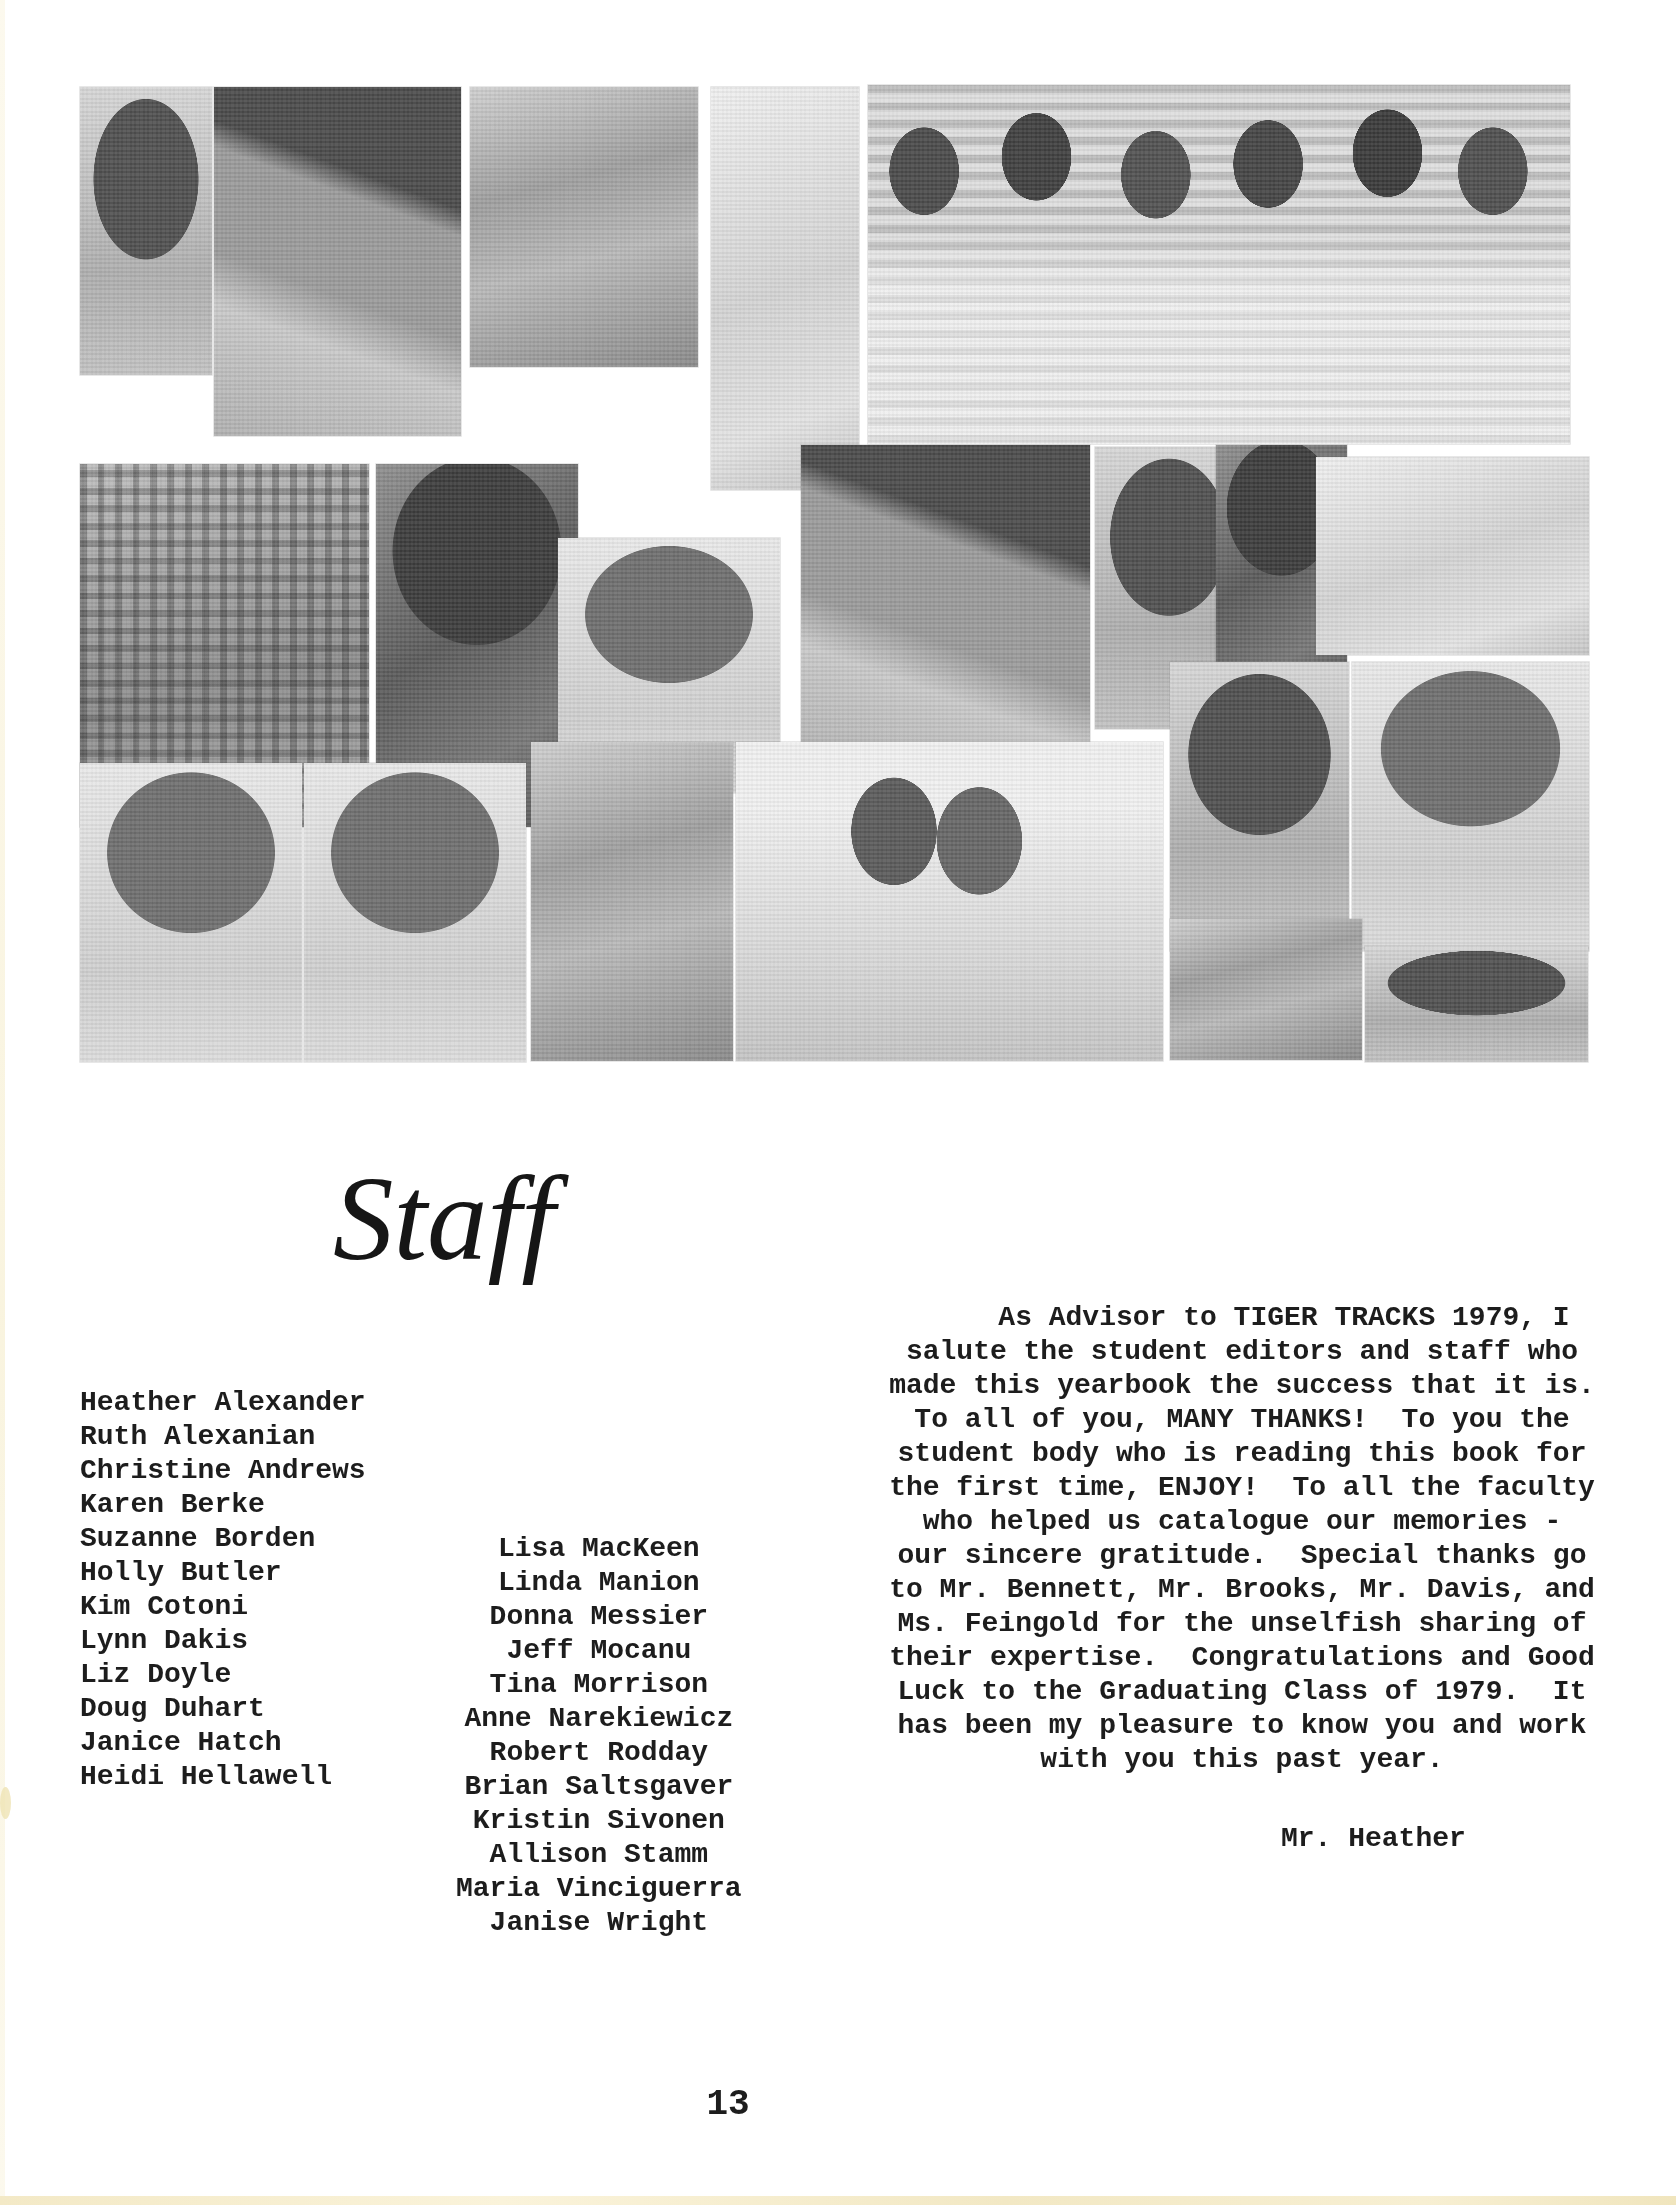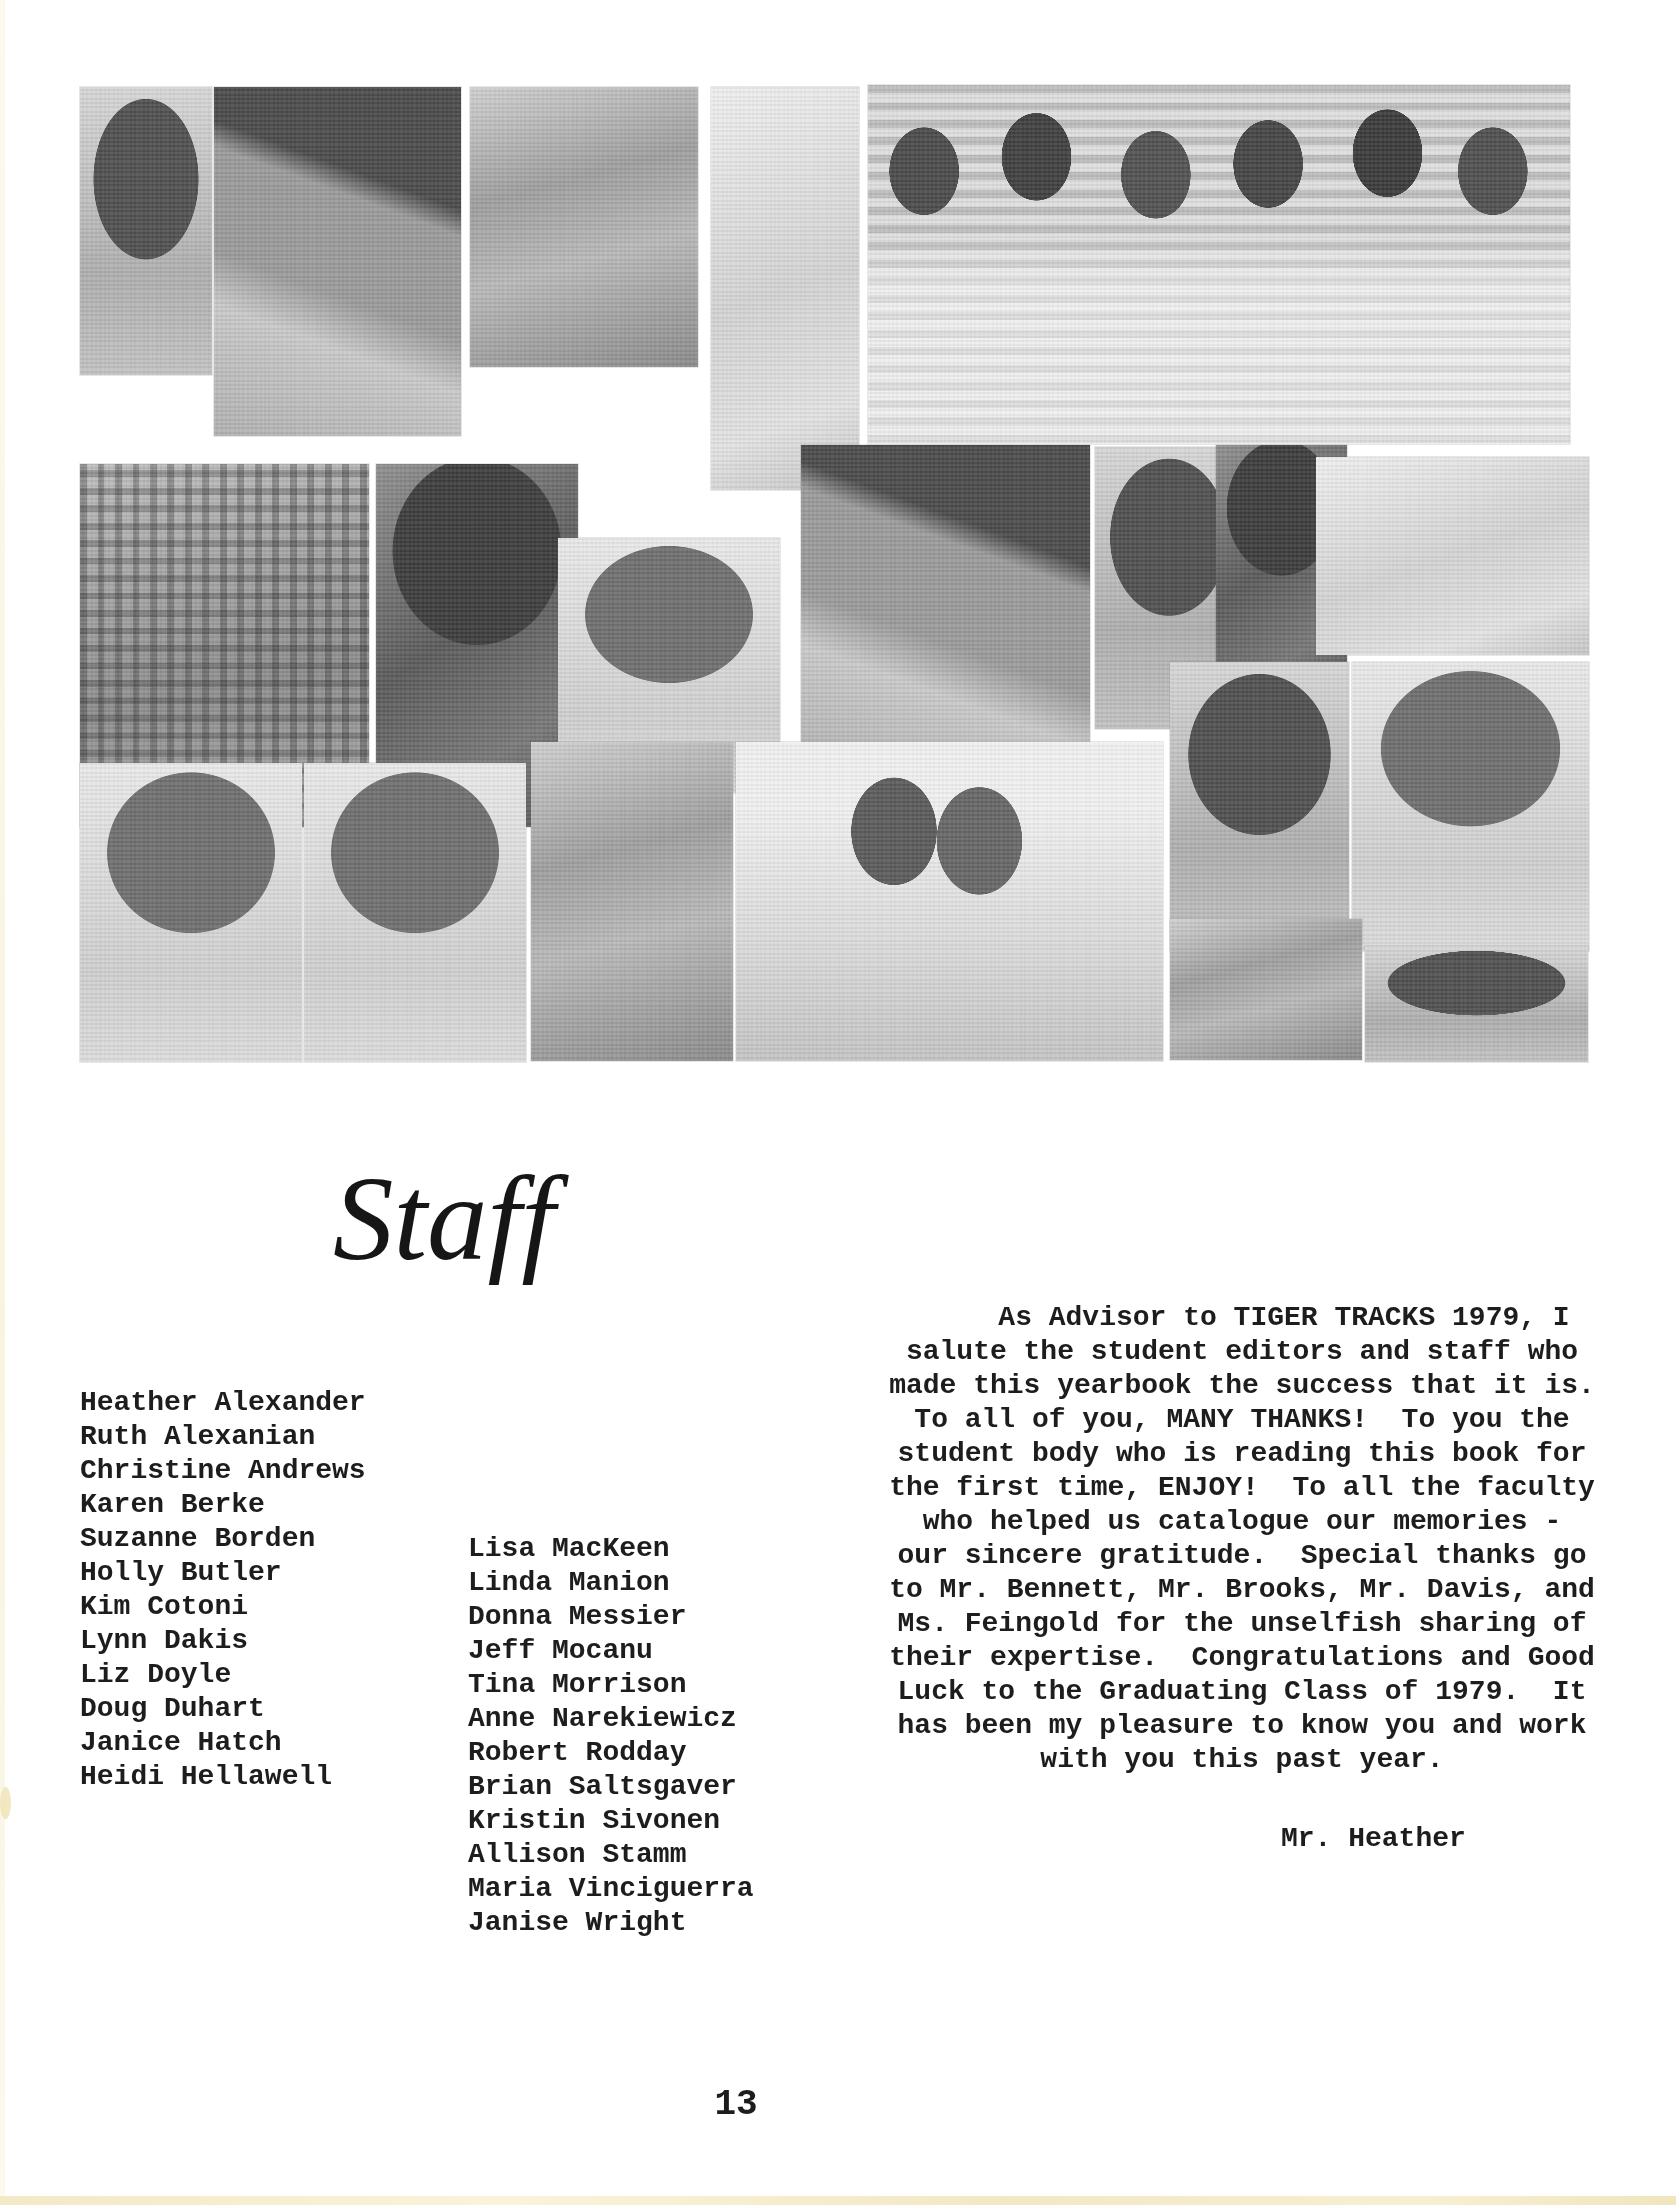--- a/index.html
+++ b/index.html
@@ -105,7 +105,7 @@
     top: 1822px;
   }
   .names-left  { left: 80px; top: 1386px; }
-  .names-right { left: 468px; top: 1532px; }
+  .names-right { left: 456px; top: 1532px; text-align: center; }
 
   .page-number {
     position: absolute;

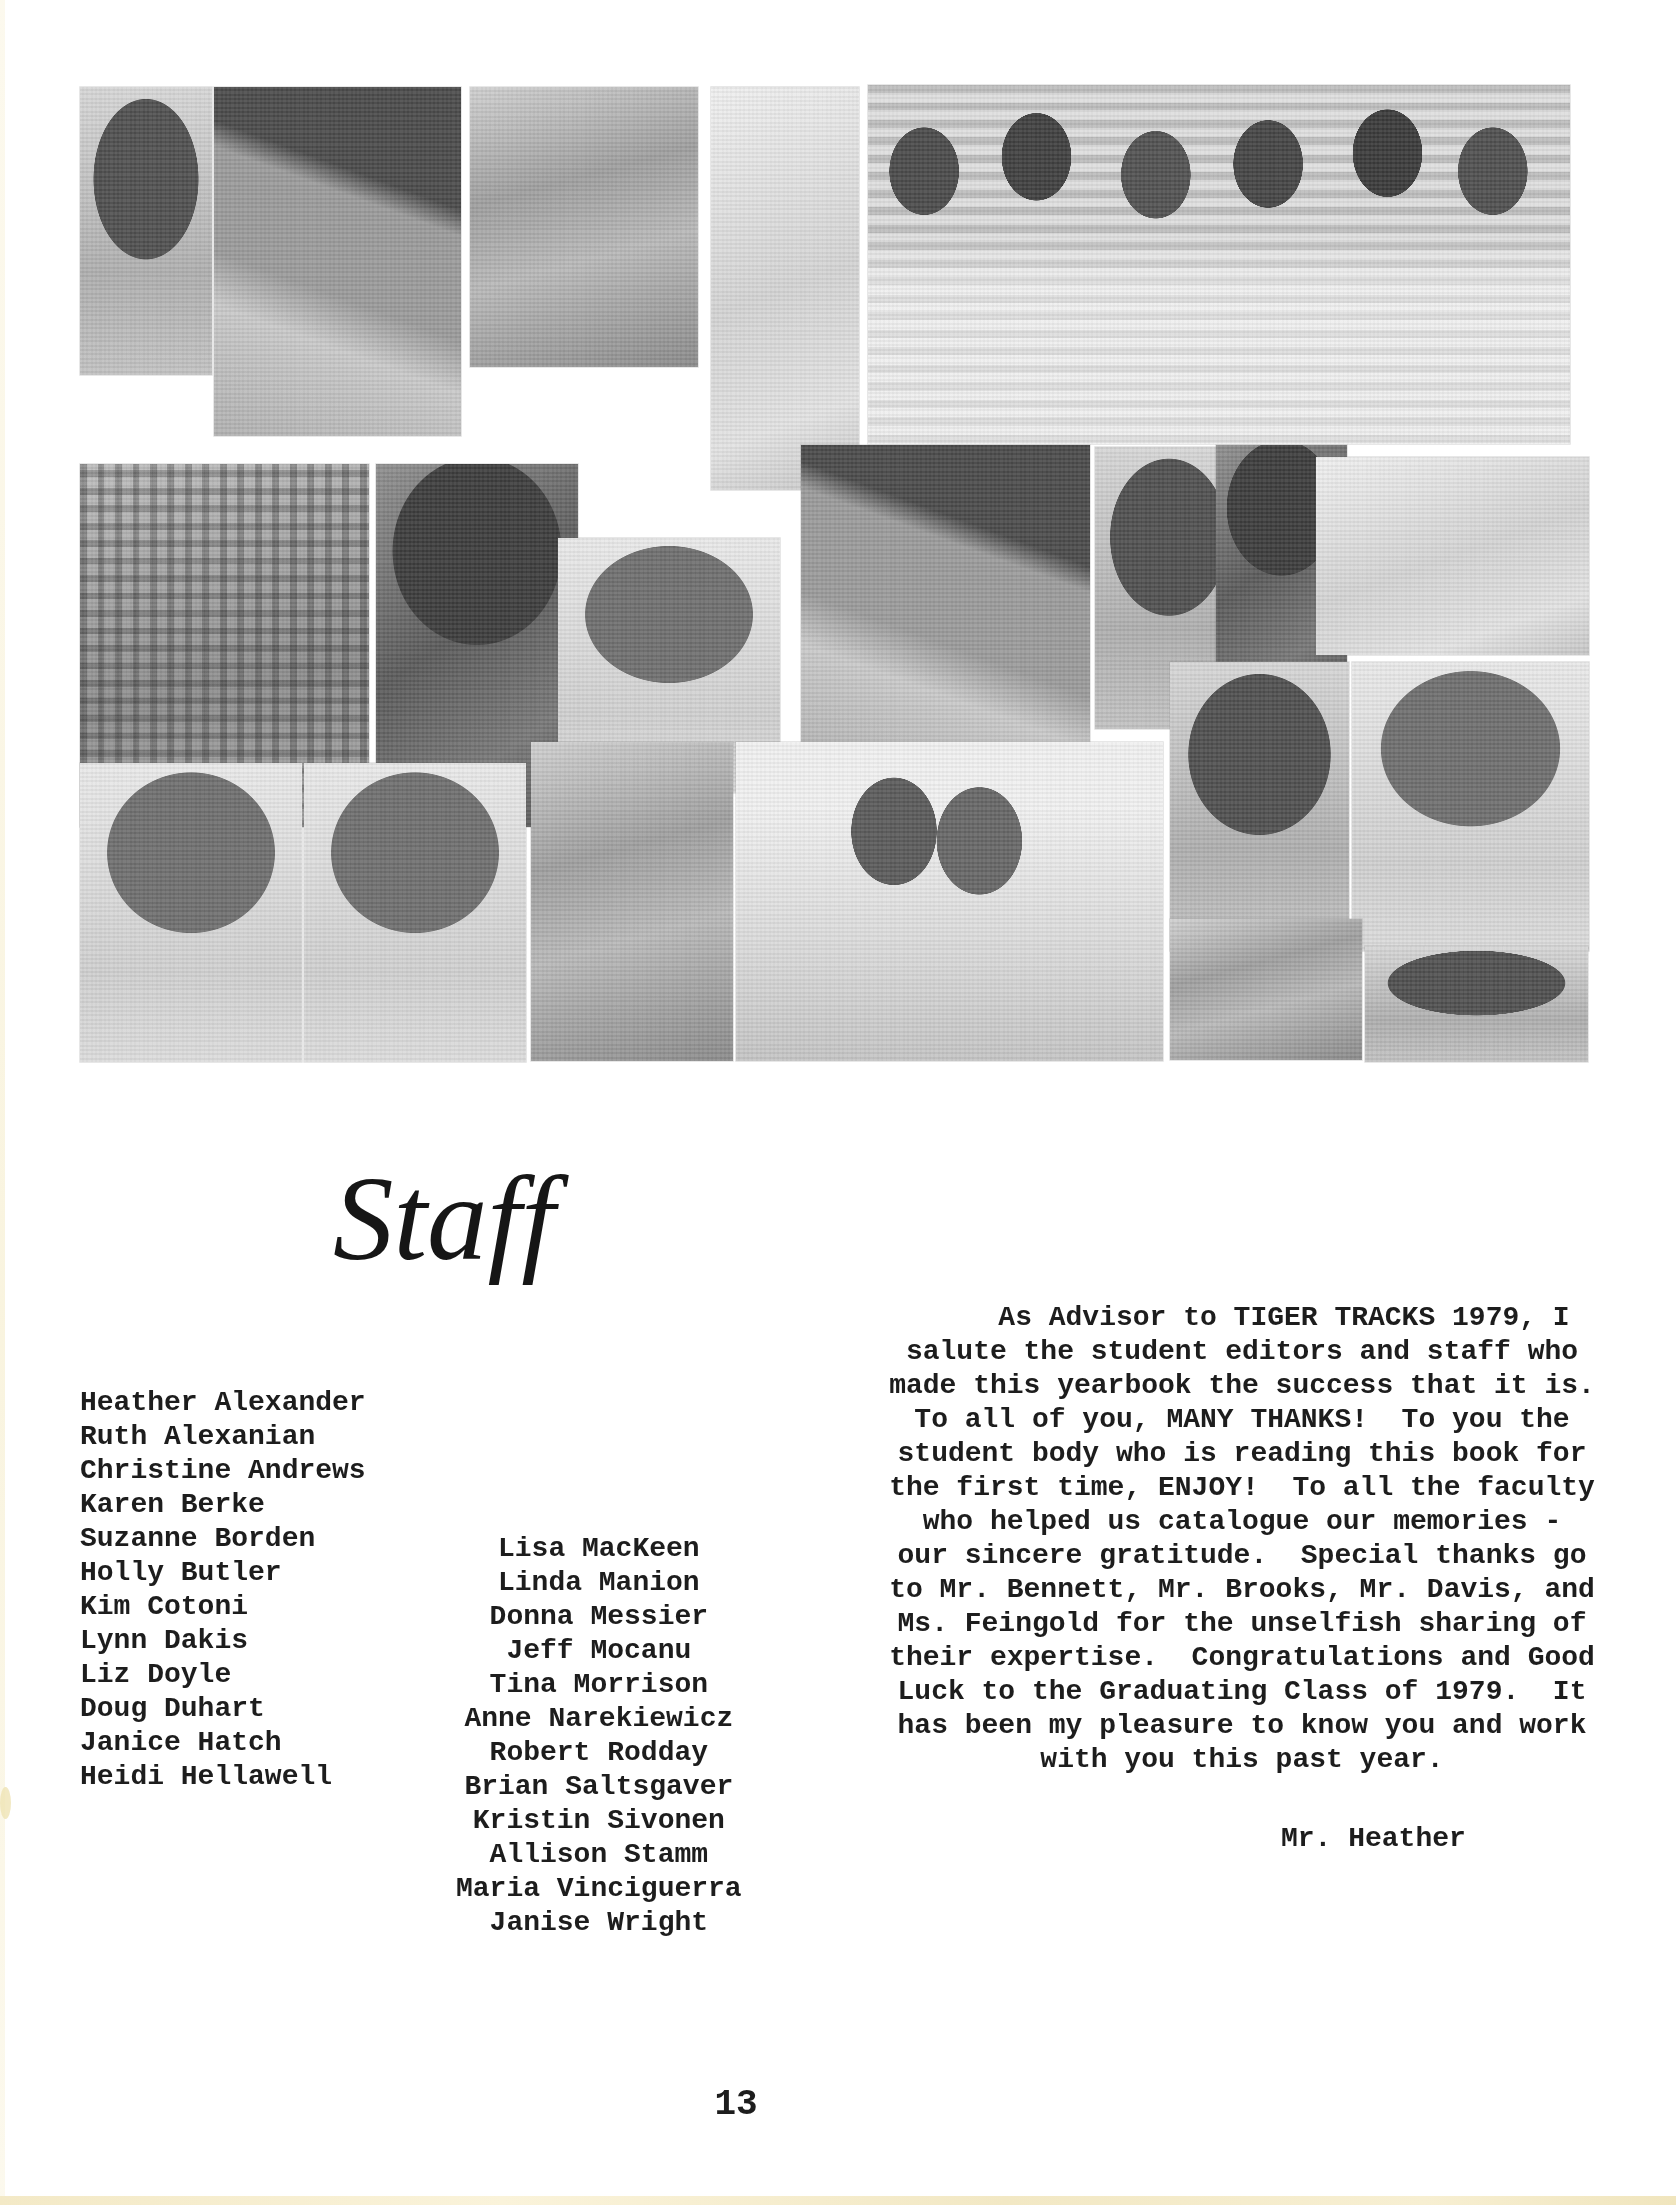--- a/index.html
+++ b/index.html
@@ -117,7 +117,6 @@
     font-size: 36px;
     font-weight: bold;
     color: #1d1d1d;
-    margin-left: 8px;
   }
 
   

